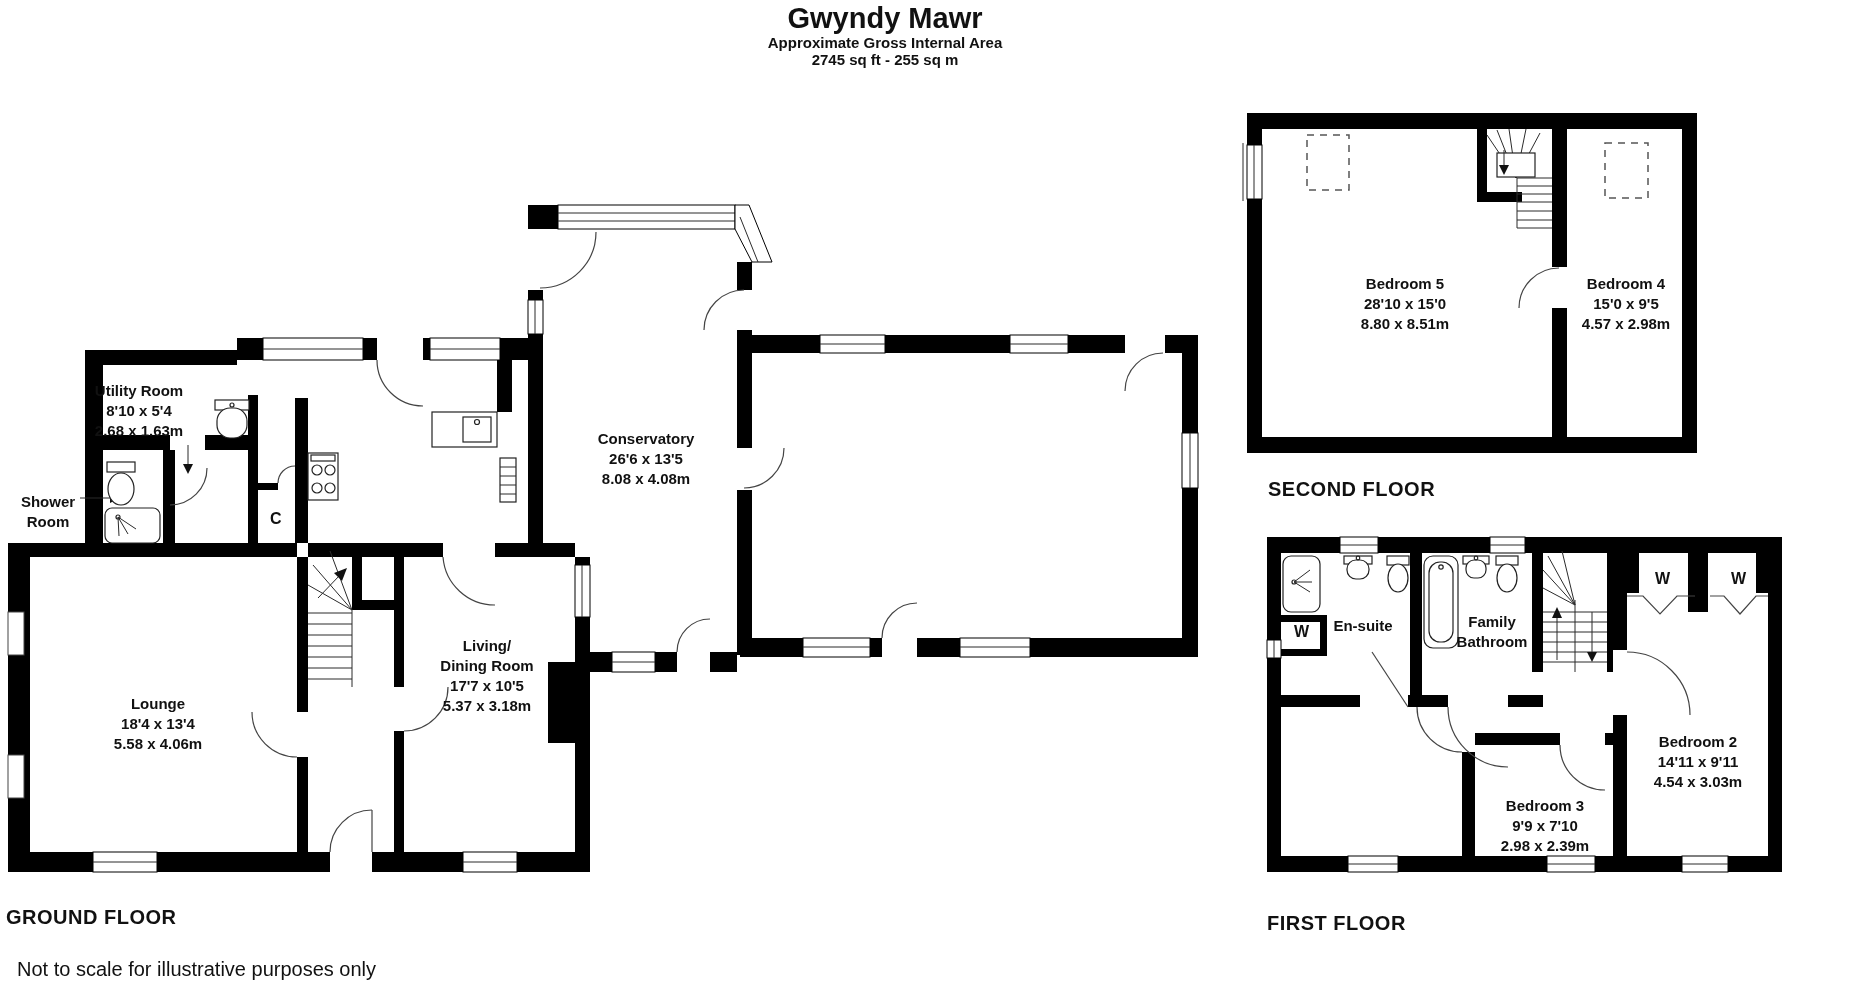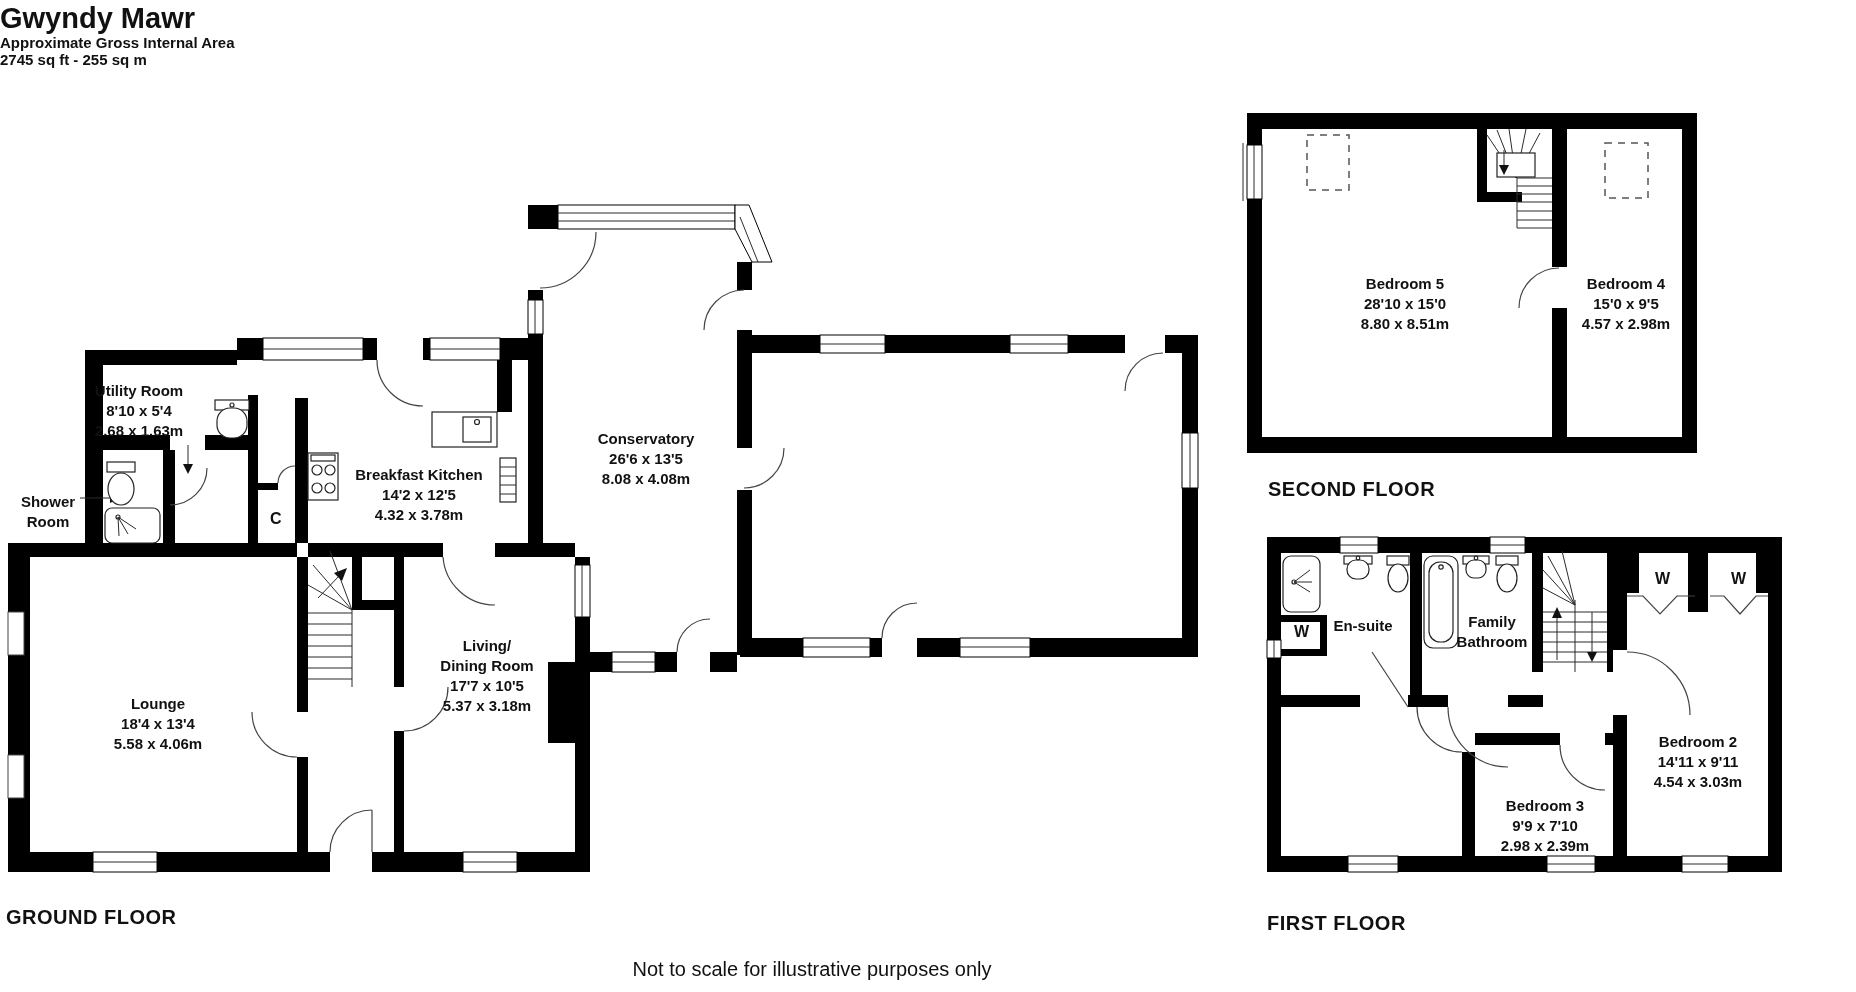--- a/index.html
+++ b/index.html
@@ -17,7 +17,7 @@
   .lbl{position:absolute;text-align:center;font-weight:bold;font-size:15px;line-height:20px;white-space:nowrap;margin-top:24px;}
   .letter{position:absolute;font-weight:bold;font-size:16px;}
   .floor-title{position:absolute;font-weight:bold;font-size:20px;letter-spacing:.5px;}
-  .hdr{position:absolute;left:0;top:2px;width:1770px;text-align:left;}
+  .hdr{position:absolute;left:0;top:2px;width:1770px;text-align:center;}
   .hdr .t{font-weight:bold;font-size:29px;line-height:32px;}
   .hdr .s{font-weight:bold;font-size:15px;line-height:17px;}
   .ftr{position:absolute;left:0;top:958px;width:1624px;text-align:center;font-size:20px;}

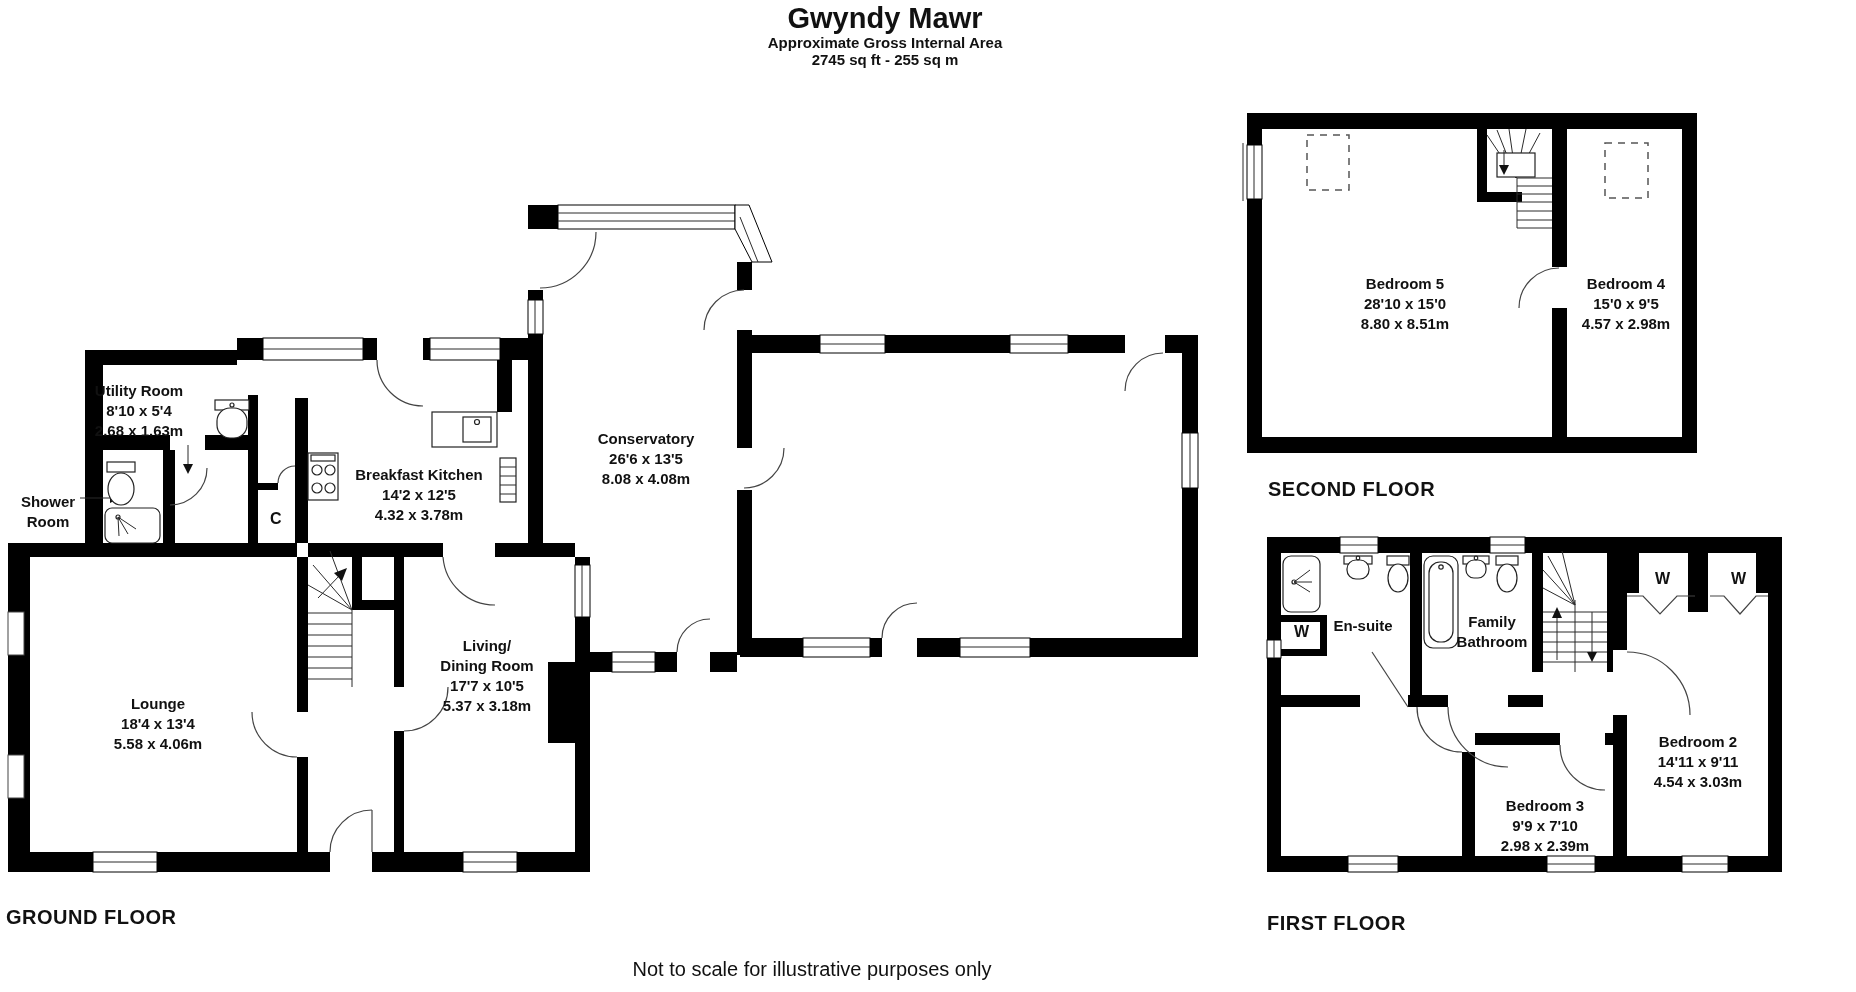--- a/index.html
+++ b/index.html
@@ -387,11 +387,6 @@
     <div>17'7 x 10'5</div>
     <div>5.37 x 3.18m</div>
   </div>
-  <div class="lbl" style="left:334px;top:441px;width:170px;">
-    <div>Breakfast Kitchen</div>
-    <div>14'2 x 12'5</div>
-    <div>4.32 x 3.78m</div>
-  </div>
   <div class="lbl" style="left:561px;top:405px;width:170px;">
     <div>Conservatory</div>
     <div>26'6 x 13'5</div>

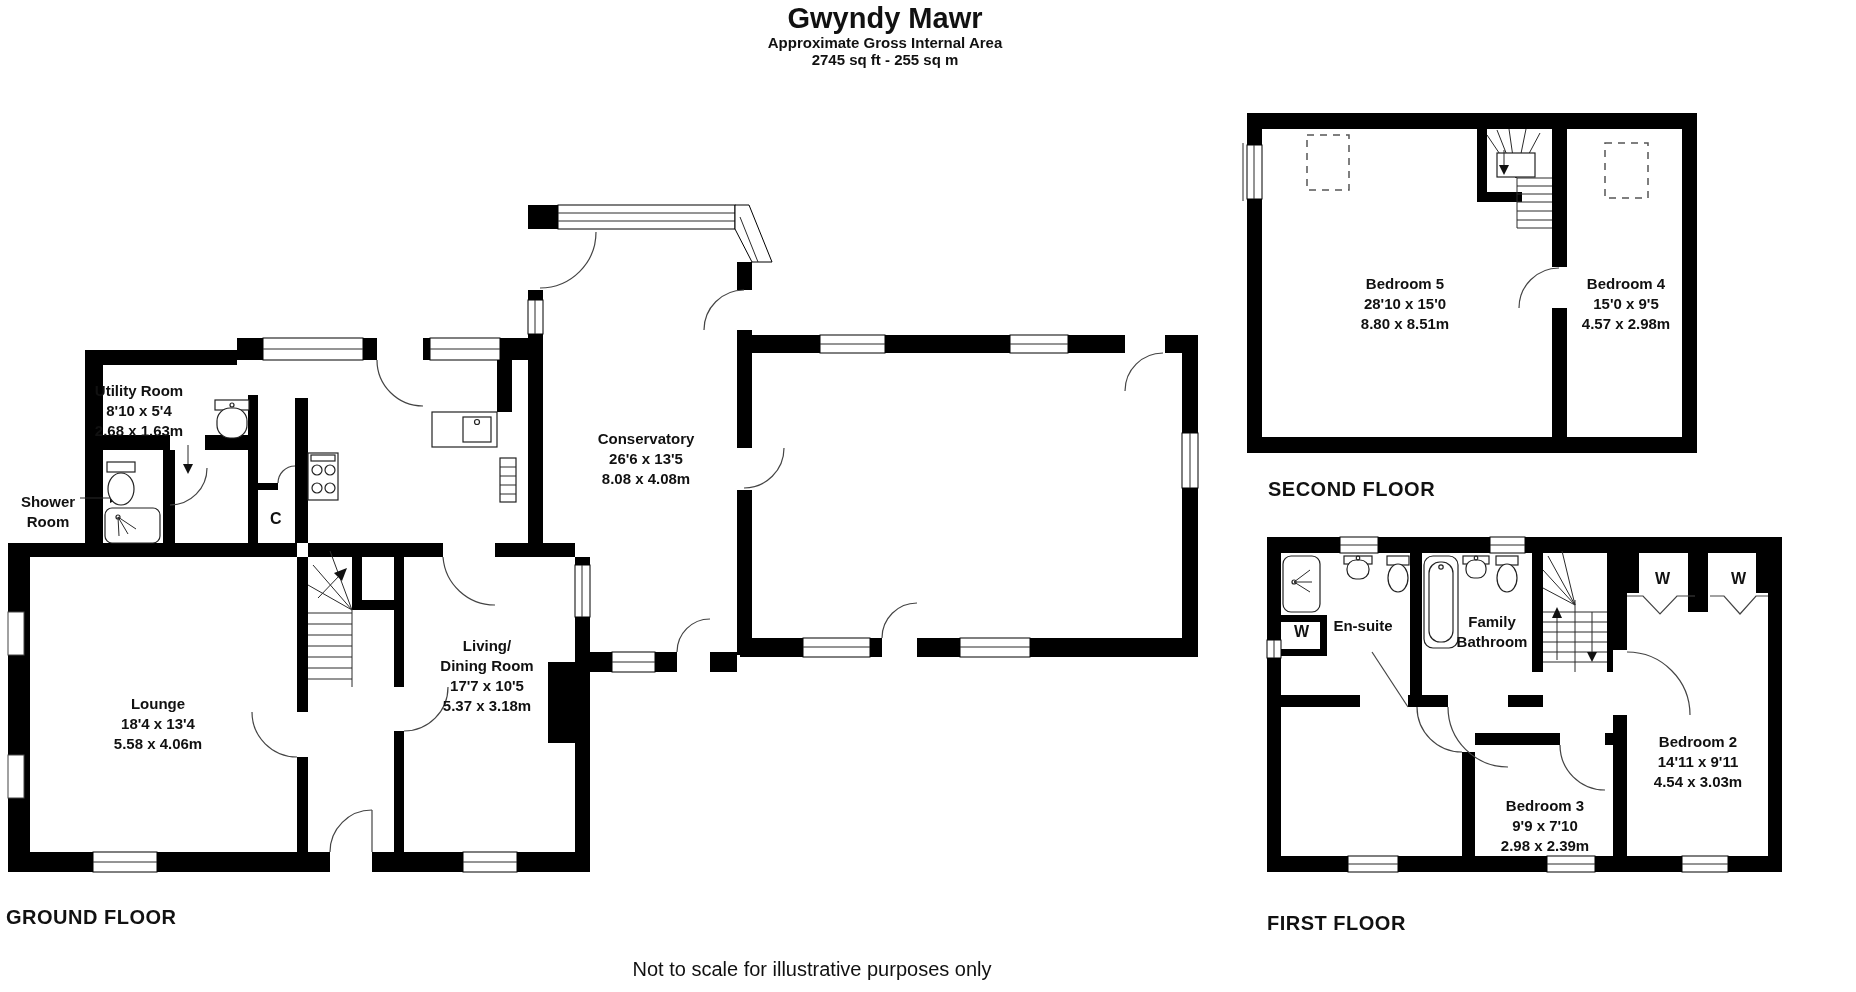--- a/index.html
+++ b/index.html
@@ -20,7 +20,7 @@
   .hdr{position:absolute;left:0;top:2px;width:1770px;text-align:center;}
   .hdr .t{font-weight:bold;font-size:29px;line-height:32px;}
   .hdr .s{font-weight:bold;font-size:15px;line-height:17px;}
-  .ftr{position:absolute;left:0;top:958px;width:1624px;text-align:center;font-size:20px;}
+  .ftr{position:absolute;left:0;top:958px;width:1624px;font-size:20px;padding-left:17px;}
 </style>
 </head>
 <body>

